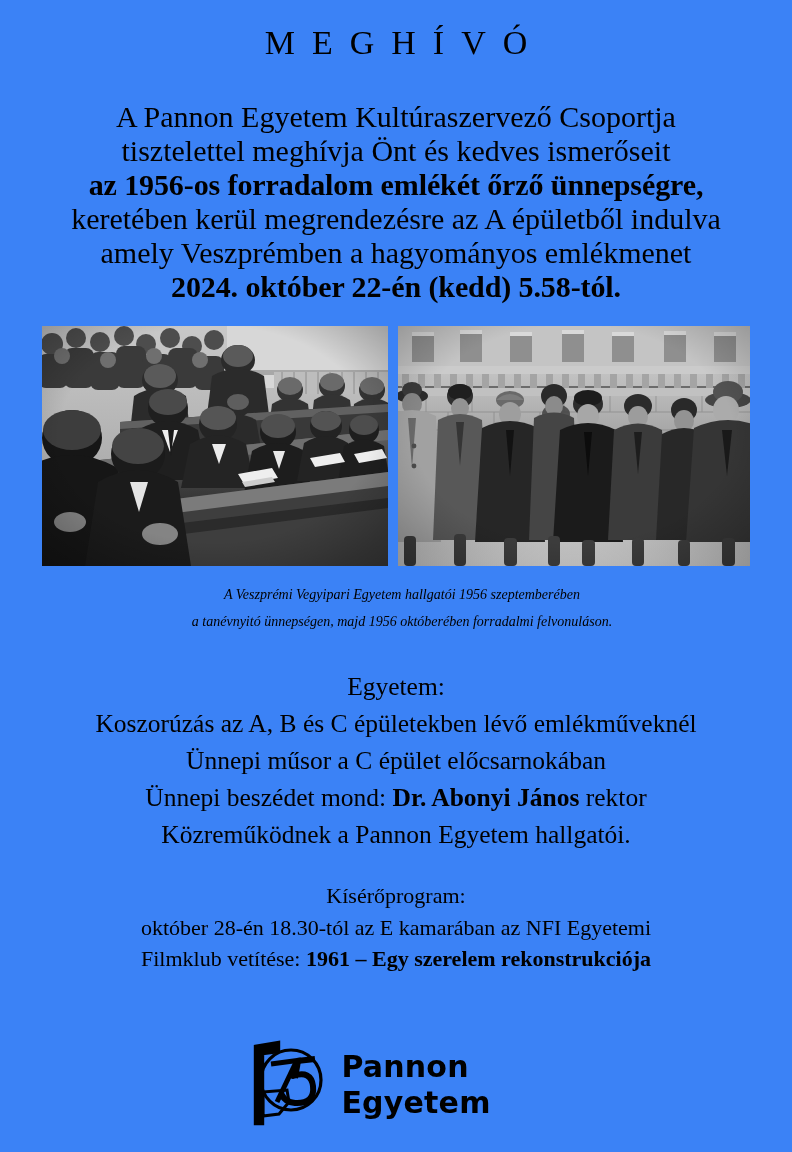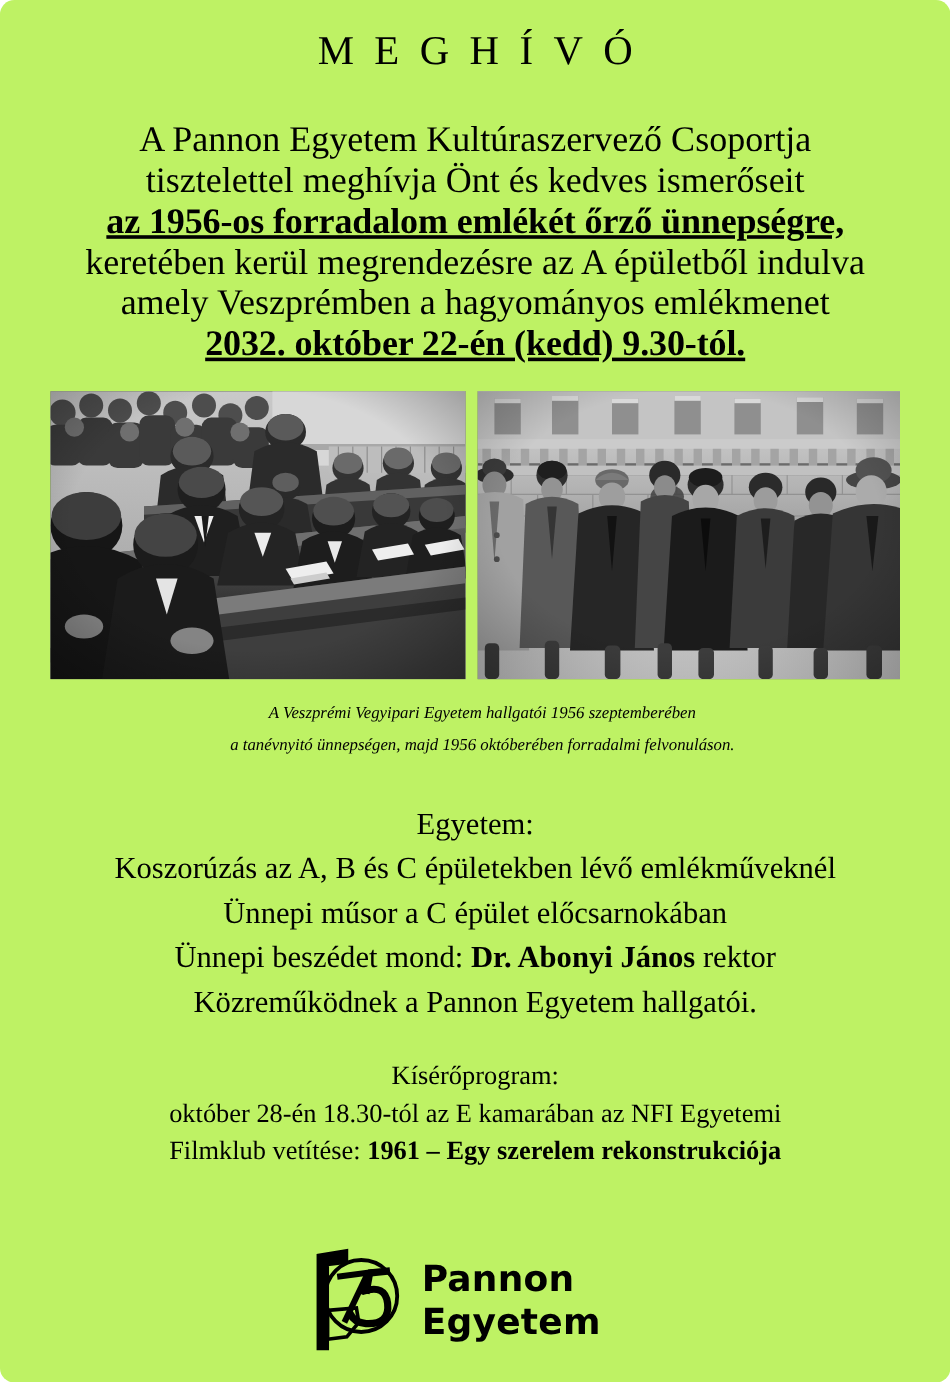--- a/index.html
+++ b/index.html
@@ -21,8 +21,7 @@
     position: relative;
     width: 792px;
     height: 1152px;
-    background: #bef264;
-    border-radius: 12px;
+    background: #3b82f6;
   }
 
   

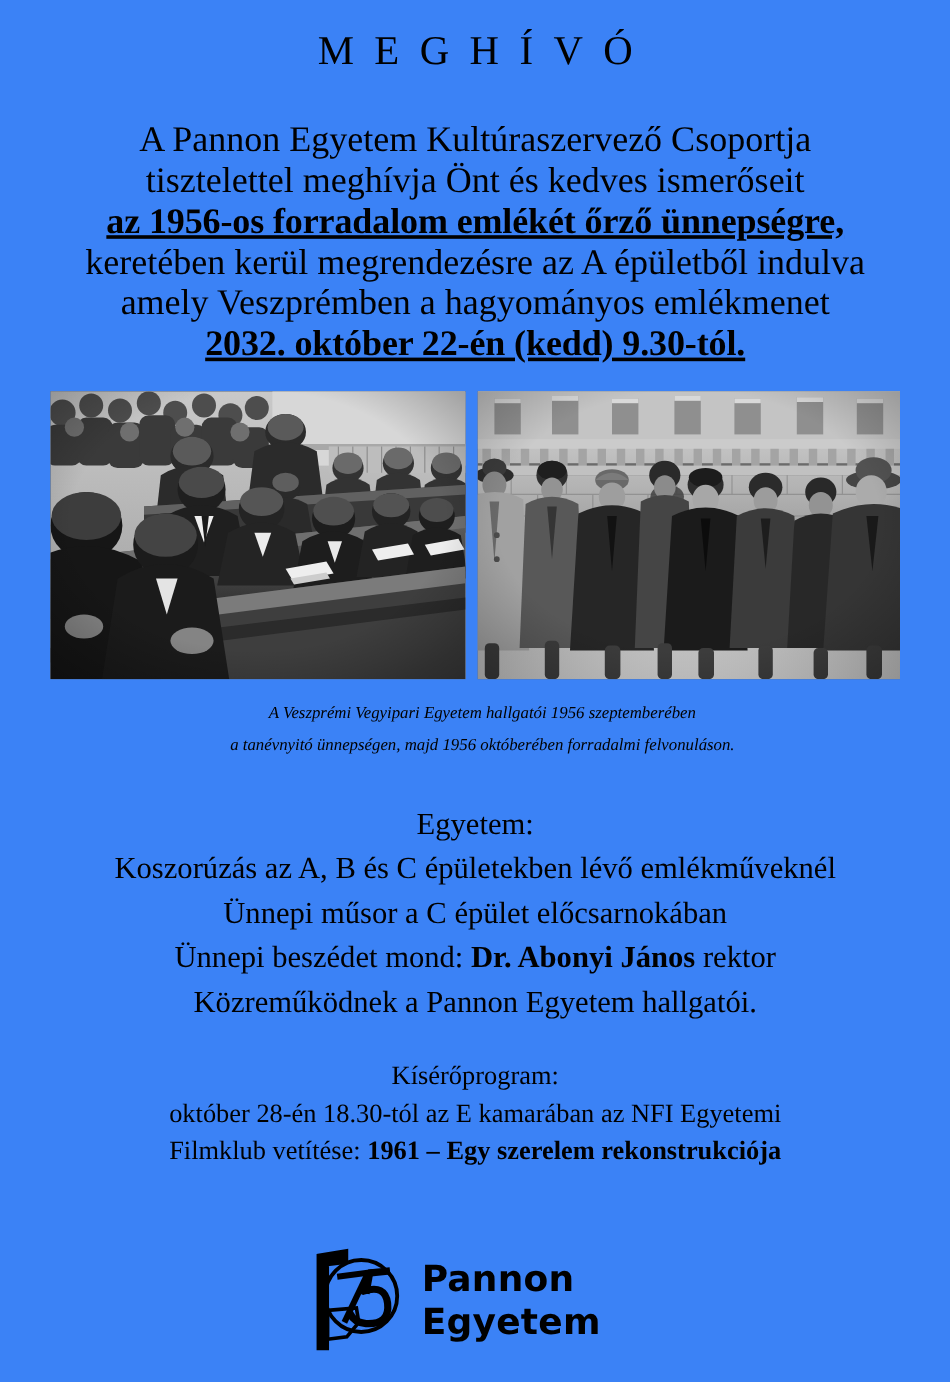--- a/index.html
+++ b/index.html
@@ -50,7 +50,7 @@
     line-height: 34px;
   }
   .intro .ln { display: block; white-space: nowrap; }
-  .intro .bold { font-weight: 700; letter-spacing: -0.1px; text-decoration: underline; }
+  .intro .bold { font-weight: 700; letter-spacing: -0.1px; }
 
   
   .photos {

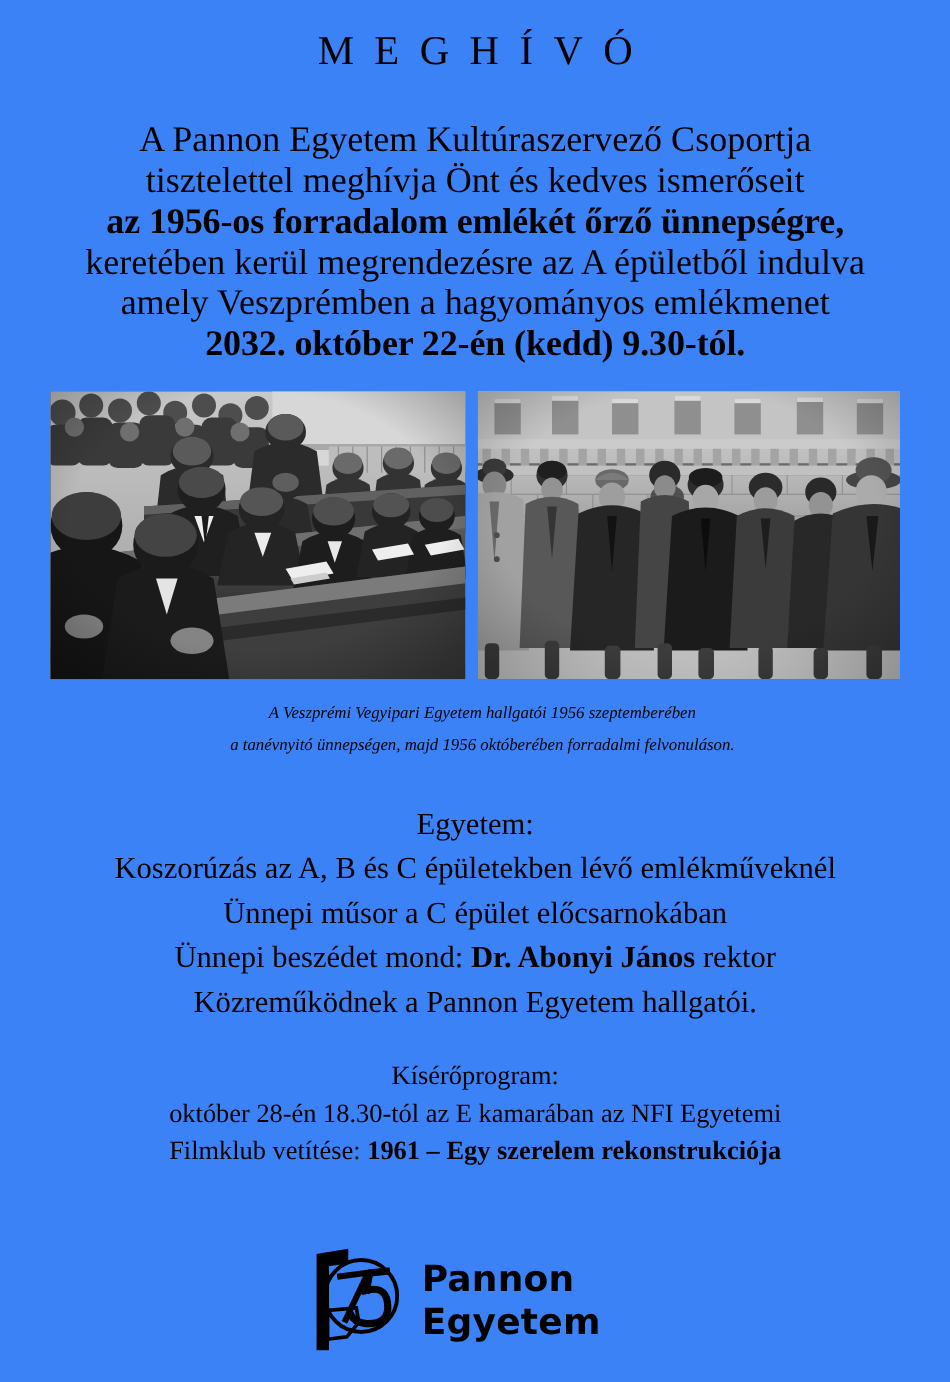--- a/index.html
+++ b/index.html
@@ -148,7 +148,7 @@
     <span class="ln bold">az 1956-os forradalom emlékét őrző ünnepségre,</span>
     <span class="ln">keretében kerül megrendezésre az A épületből indulva</span>
     <span class="ln">amely Veszprémben a hagyományos emlékmenet</span>
-    <span class="ln bold">2032. október 22-én (kedd) 9.30-tól.</span>
+    <span class="ln bold">2024. október 22-én (kedd) 5.58-tól.</span>
   </div>
 
   <div class="photos">

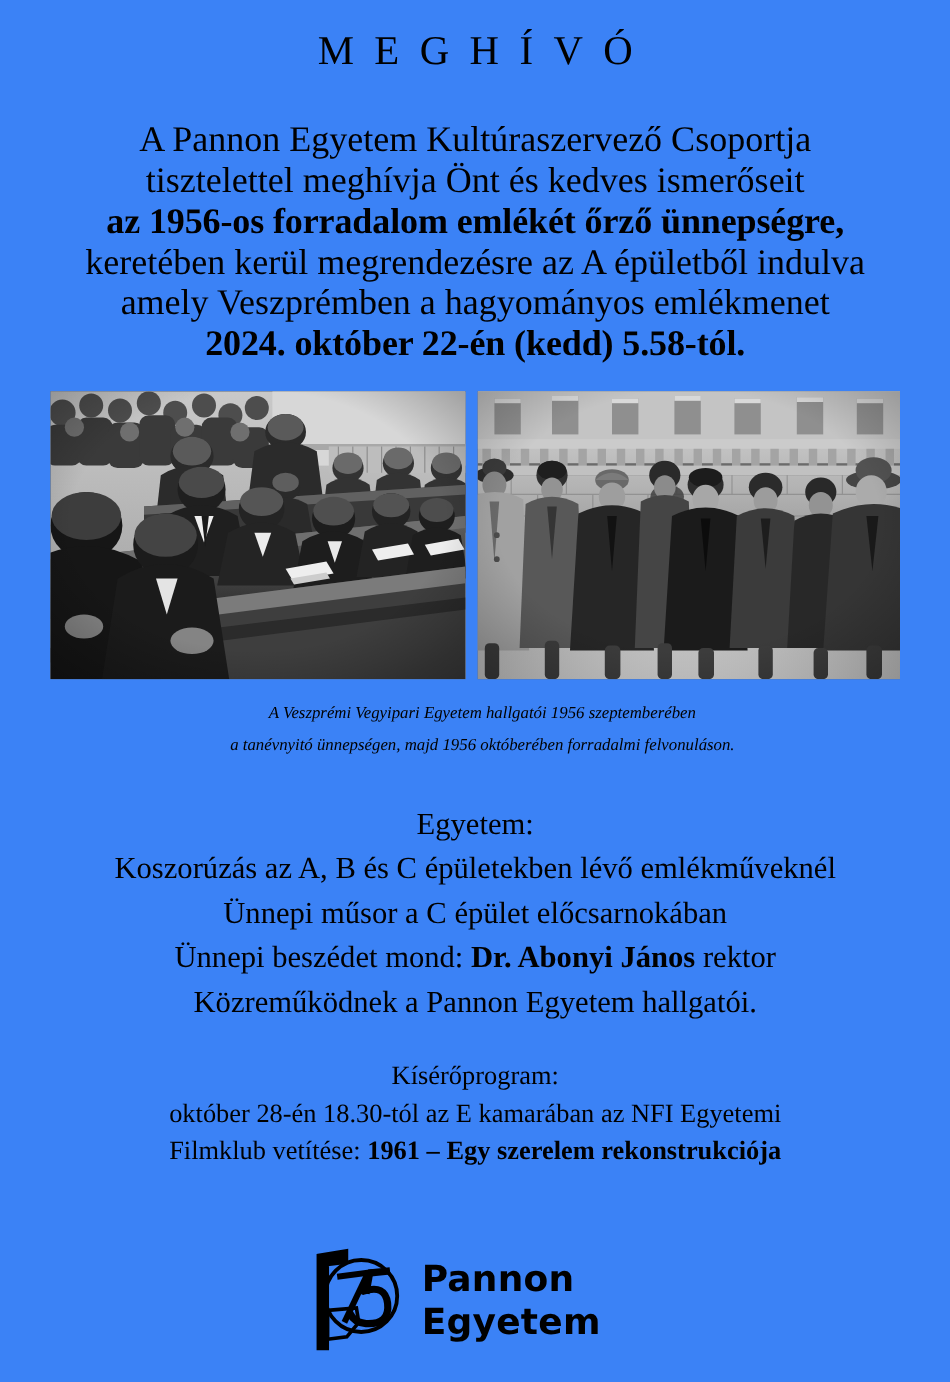--- a/index.html
+++ b/index.html
@@ -117,7 +117,7 @@
   .logo {
     position: absolute;
     top: 1040px;
-    left: 12px;
+    left: 2px;
     width: 736px;
     display: flex;
     justify-content: center;

